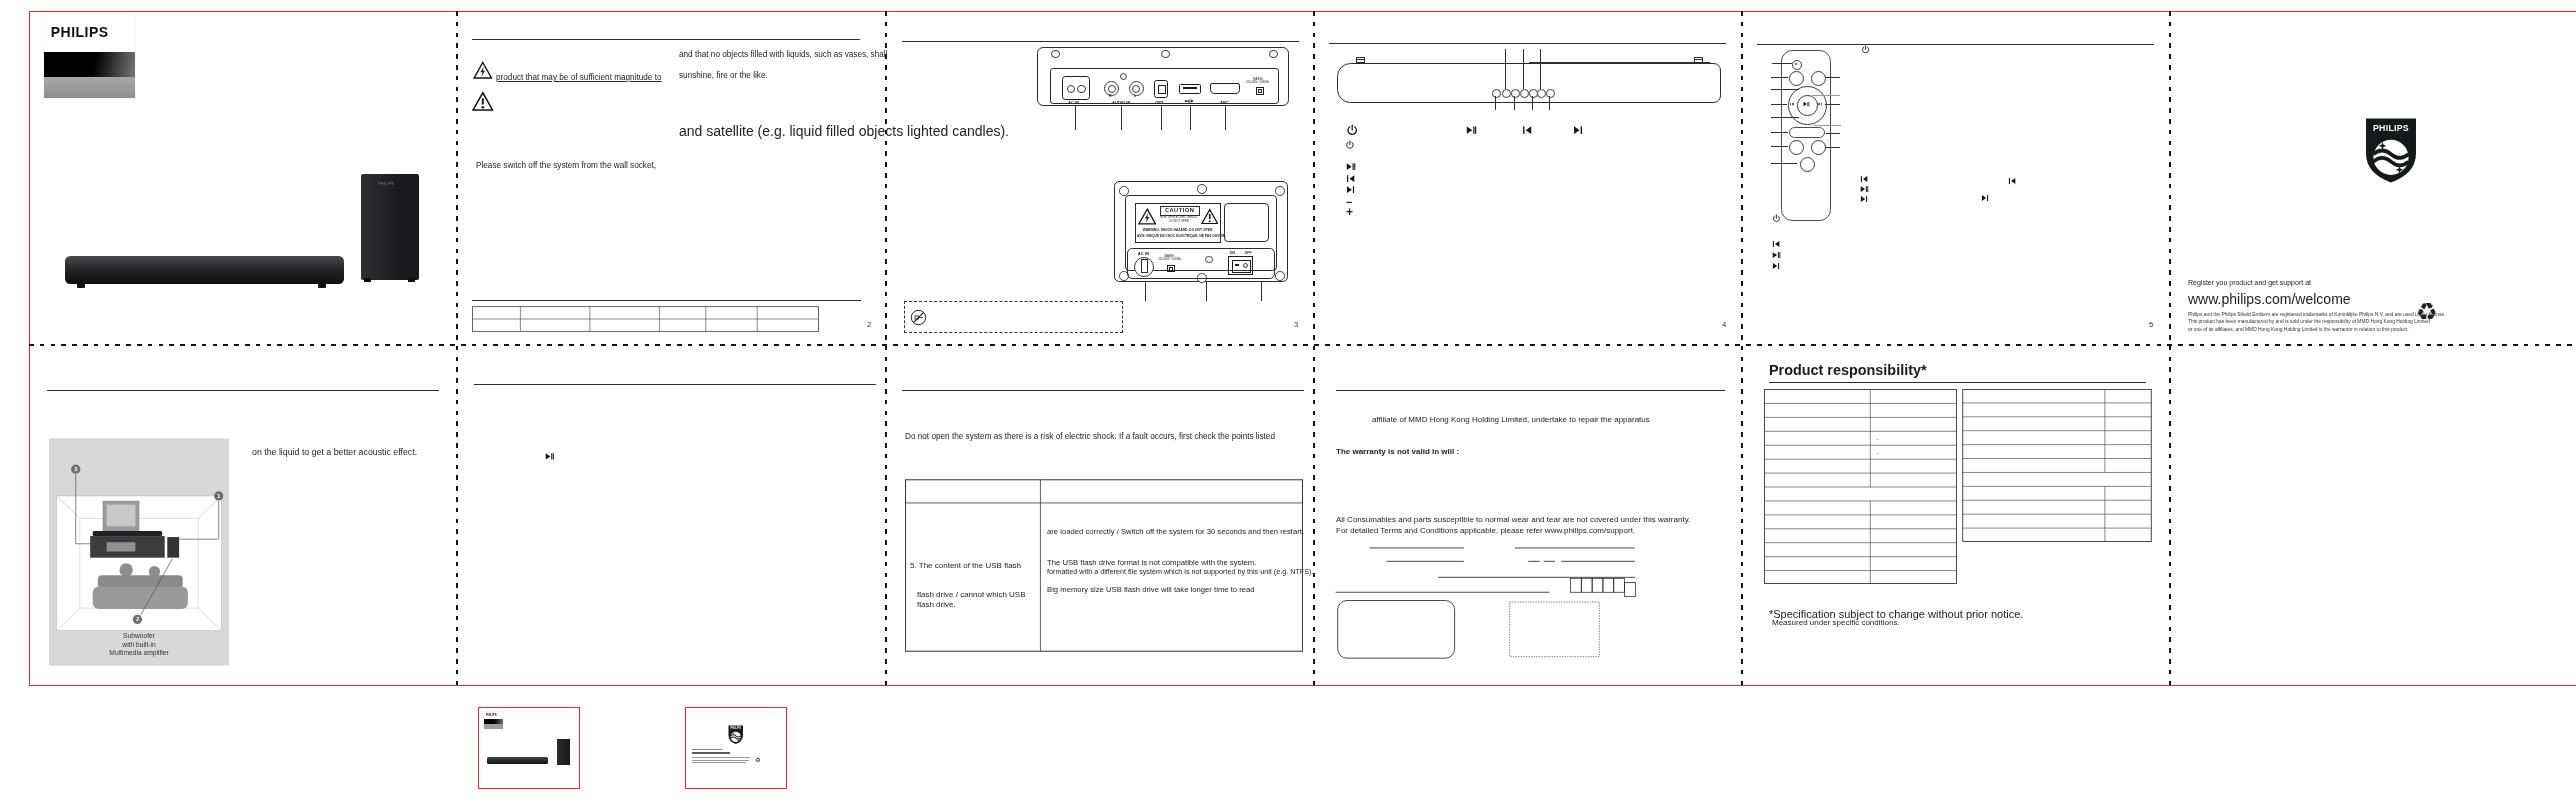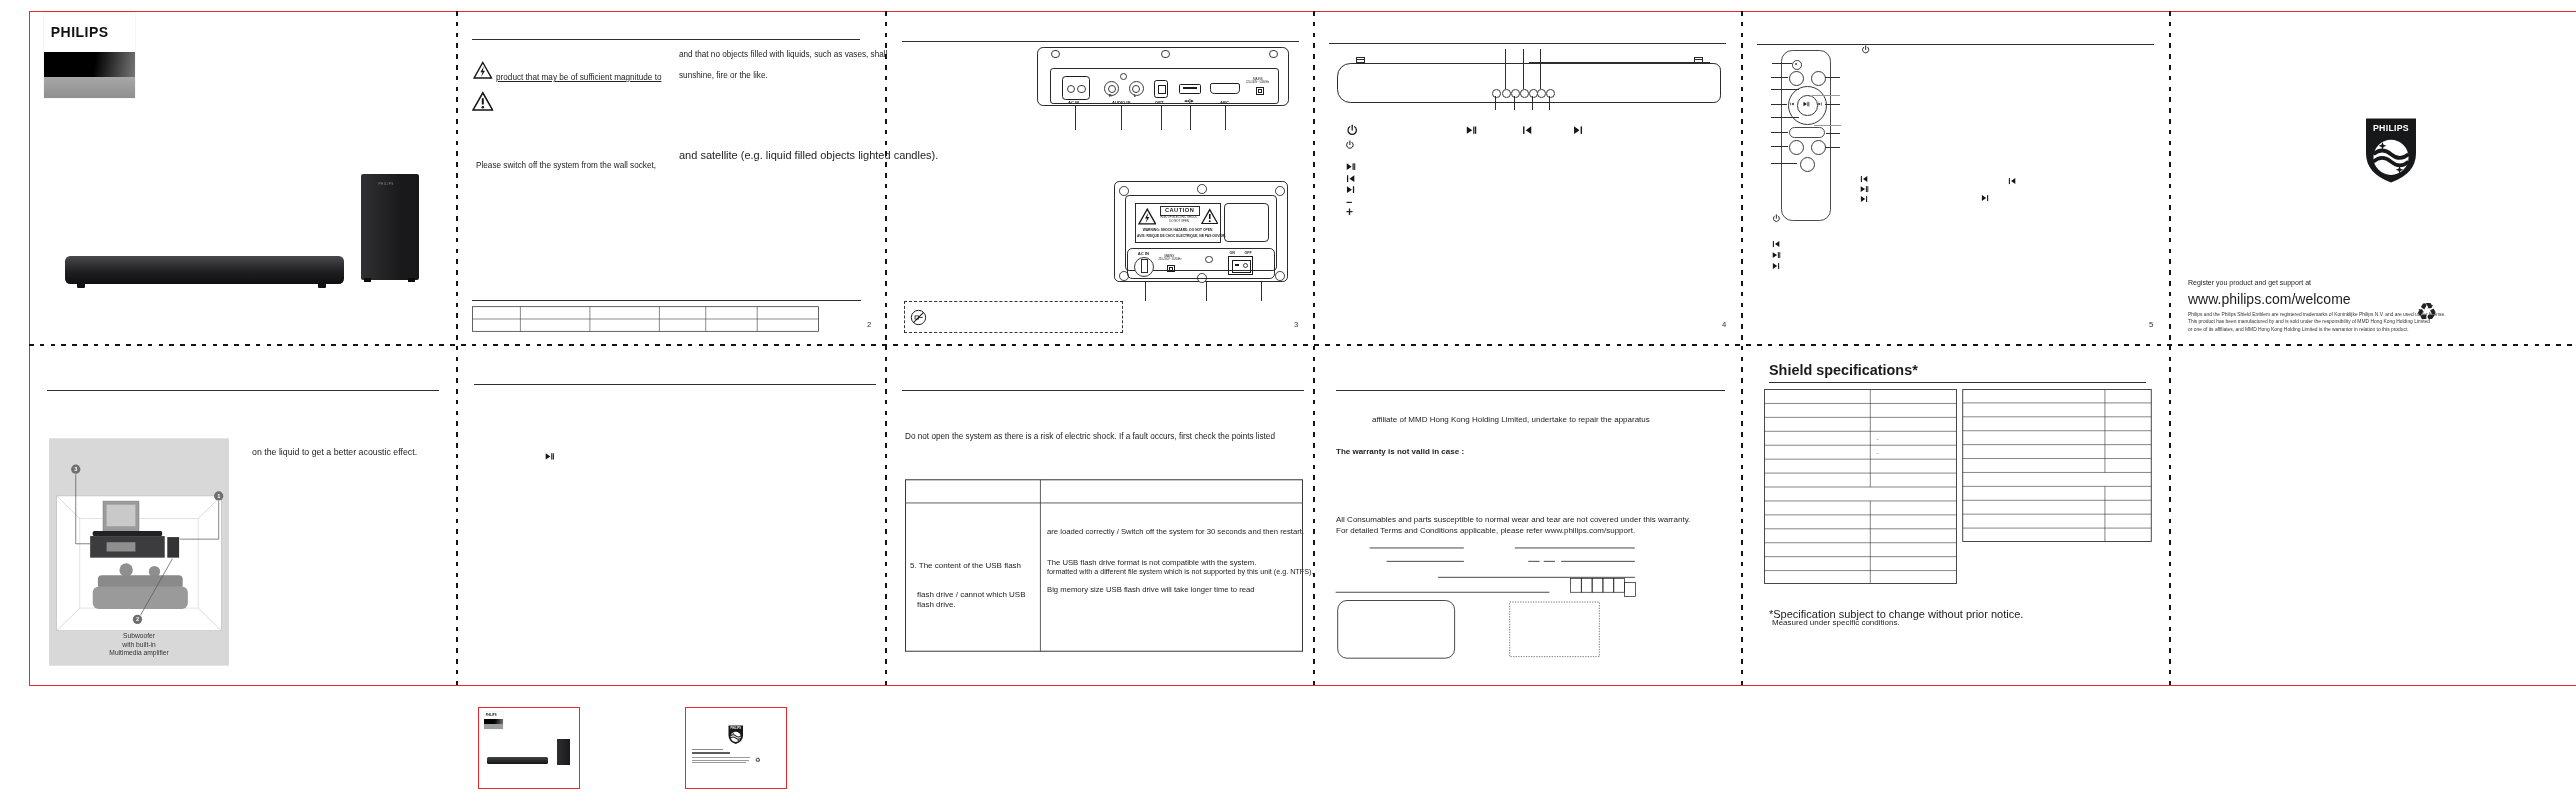--- a/index.html
+++ b/index.html
@@ -115,7 +115,7 @@
           <use href="#ic-tri-excl"></use>
         </svg>
       </span>
-    <div class="t" style="left:679px;top:148px;font-size:11px;">and satellite (e.g. liquid filled objects lighted candles).</div>
+    <div class="t" style="left:679px;top:122px;font-size:14px;">and satellite (e.g. liquid filled objects lighted candles).</div>
     <div class="t" style="left:476px;top:161px;font-size:8.2px;">Please switch off the system from the wall socket,</div>
     <div class="hr" style="left:472px;top:300px;width:389px;"></div>
     <svg style="position:absolute;left:472px;top:306px;" width="347" height="26" viewBox="0 0 674 50">

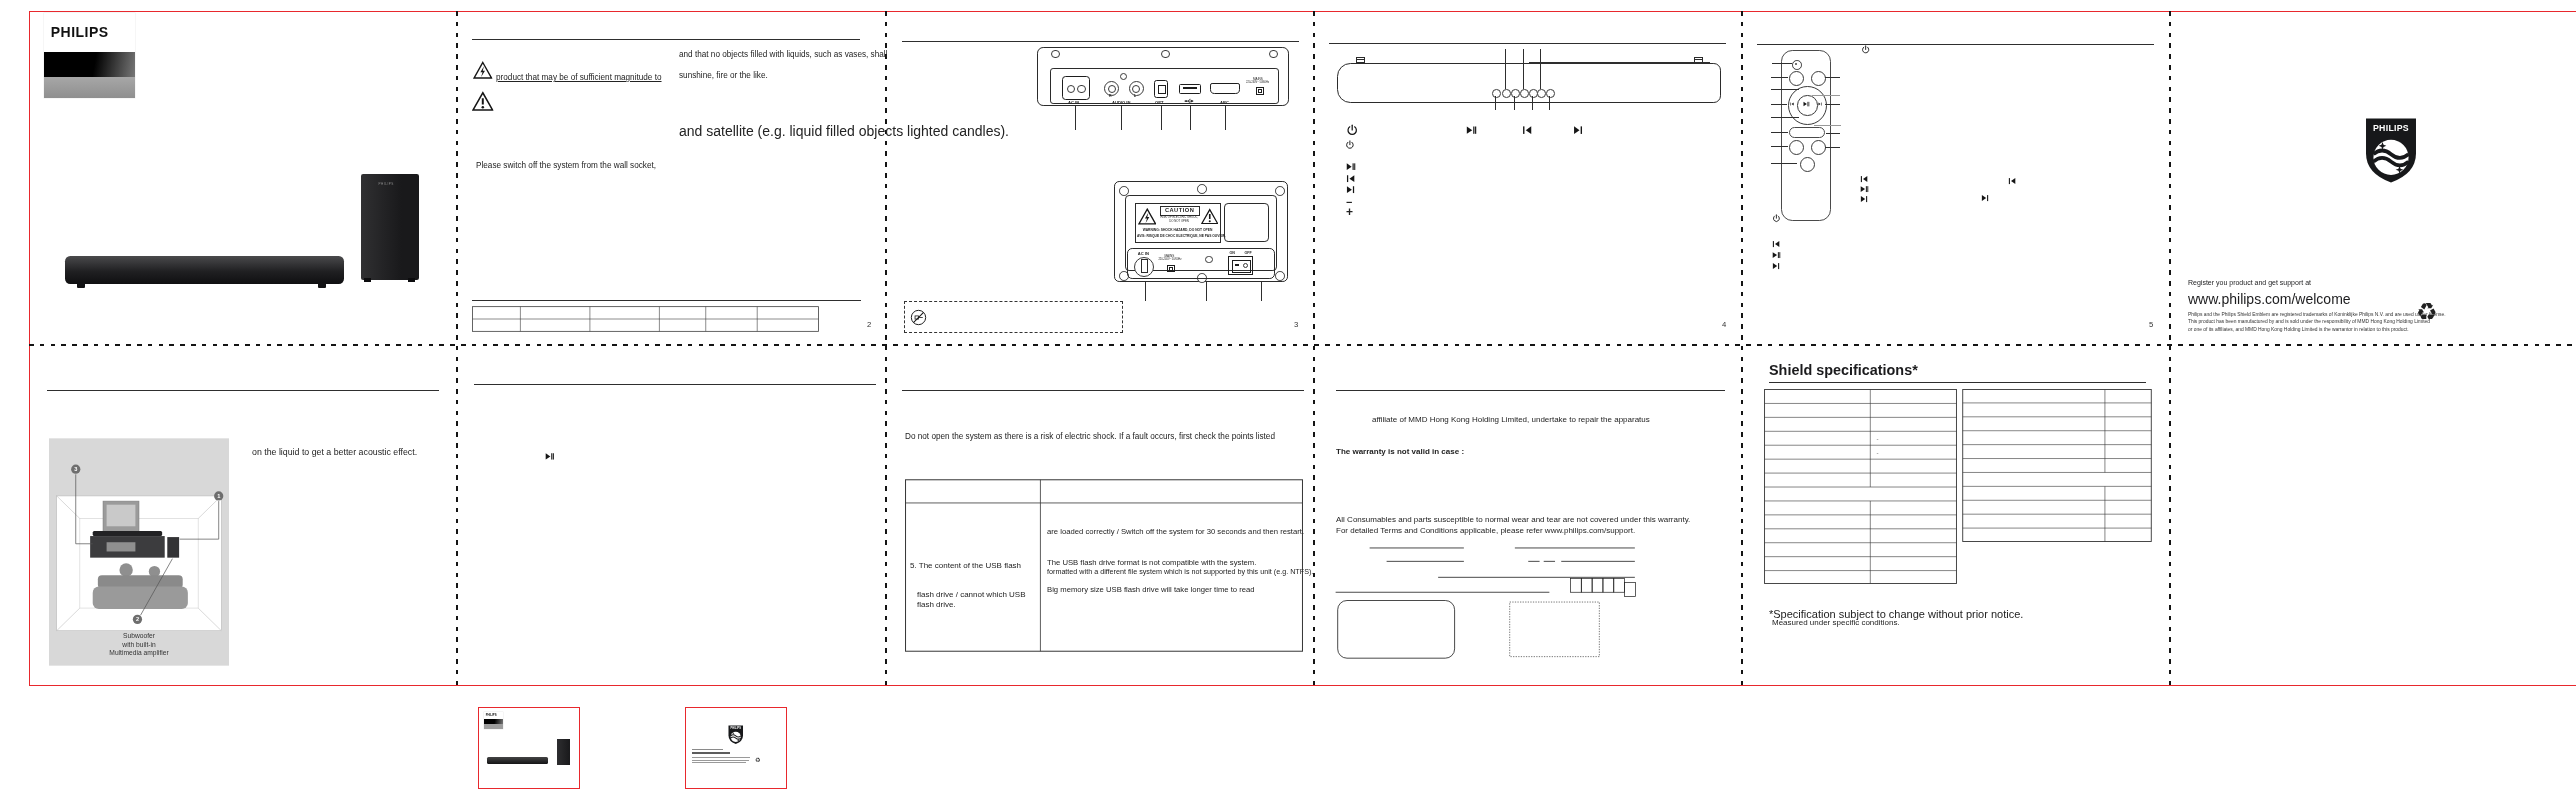--- a/index.html
+++ b/index.html
@@ -512,7 +512,7 @@
   </div>
 
   <div>
-    <div class="t" style="left:1769px;top:361px;font-size:14.4px;font-weight:bold;color:#1b1b1d;">Shield specifications*</div>
+    <div class="t" style="left:1769px;top:361px;font-size:14.4px;font-weight:bold;color:#1b1b1d;">Product responsibility*</div>
     <div class="hr" style="left:1769px;top:382px;width:377px;height:1px;"></div>
     <svg style="position:absolute;left:1764px;top:389px;" width="193" height="195" viewBox="0 0 374 378">
       <rect x="1" y="1" width="372" height="376" fill="none" stroke="#3a3a3a" stroke-width="1.8"></rect>

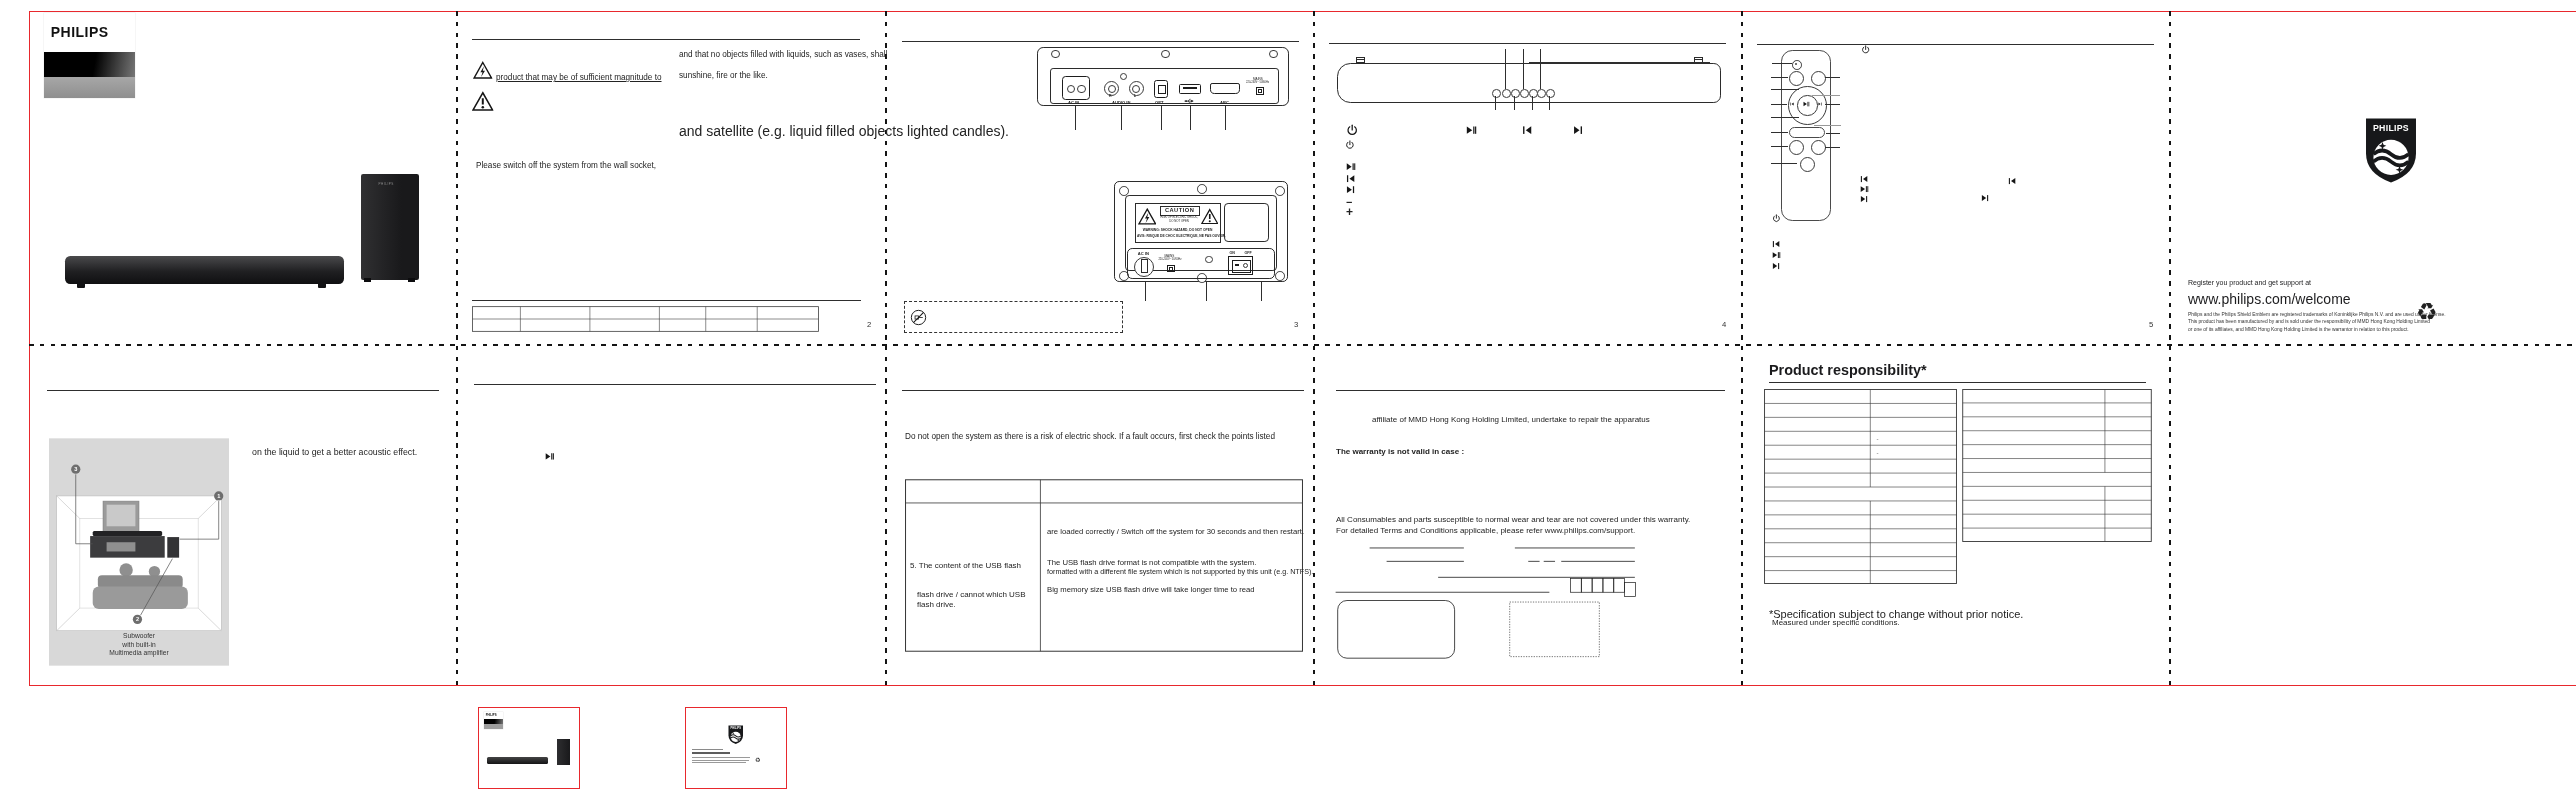--- a/index.html
+++ b/index.html
@@ -490,7 +490,7 @@
   <div>
     <div class="hr" style="left:1336px;top:390px;width:389px;"></div>
     <div class="t" style="left:1336px;top:415px;font-size:8px;margin-left:36px;">affiliate of MMD Hong Kong Holding Limited, undertake to repair the apparatus</div>
-    <div class="t" style="left:1336px;top:447px;font-size:8px;font-weight:bold;">The warranty is not valid in case :</div>
+    <div class="t" style="left:1336px;top:447px;font-size:8px;font-weight:bold;">The warranty is not valid in will :</div>
     <div class="t" style="left:1336px;top:515px;font-size:8px;">All Consumables and parts susceptible to normal wear and tear are not covered under this warranty.</div>
     <div class="t" style="left:1336px;top:526px;font-size:8px;">
       <span>For detailed Terms and Conditions applicable, please refer </span><span style="">www.philips.com/support.</span>

